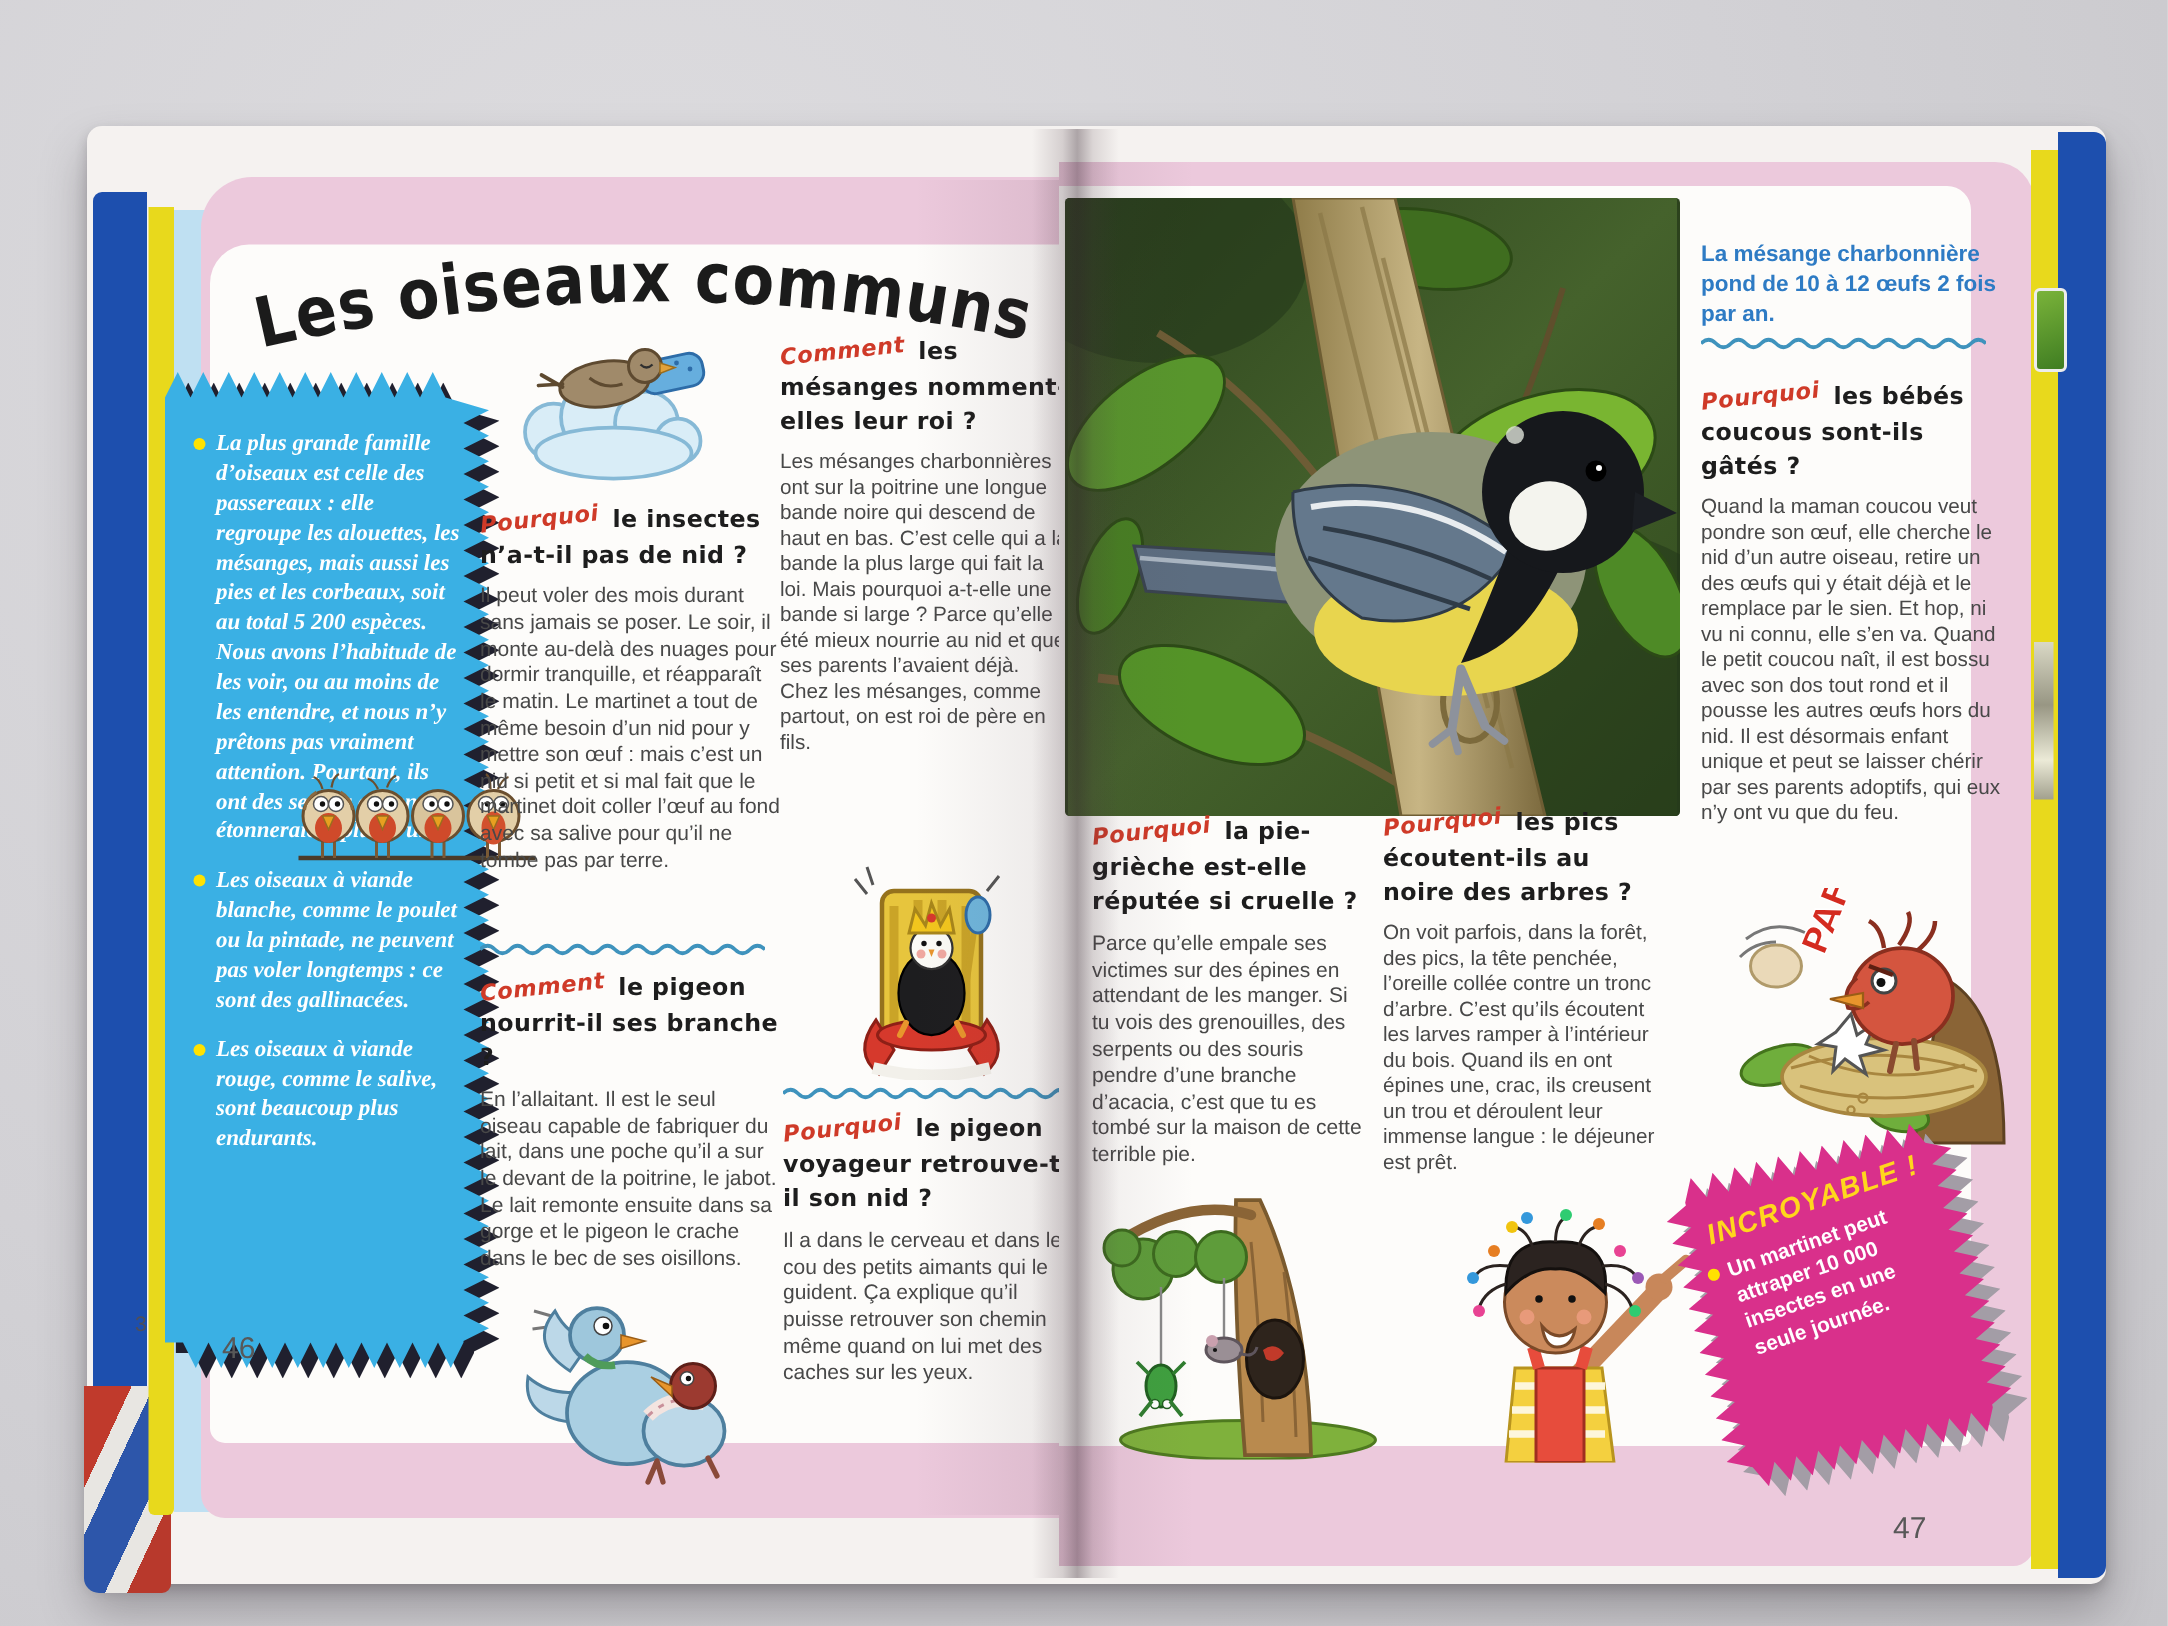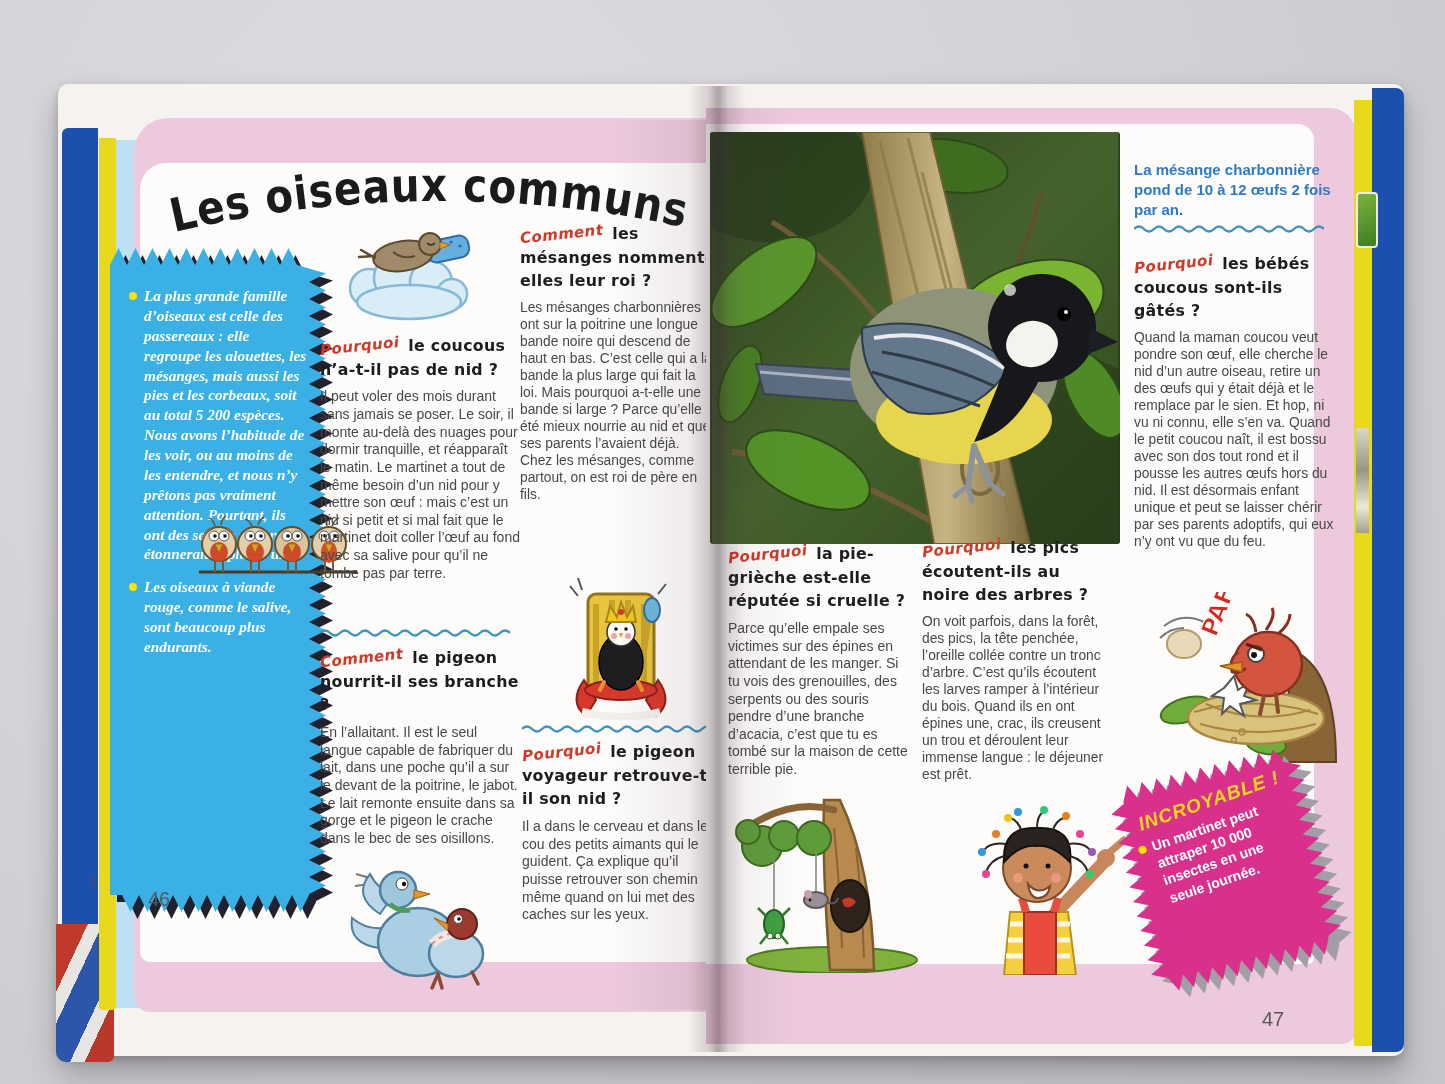--- a/index.html
+++ b/index.html
@@ -199,7 +199,7 @@
   <section class="col-article" style="left:320px;top:334px;width:202px">
     <h3 class="q-head">
       <span class="kw">Pourquoi</span>
-      <span>le coucous n’a-t-il pas de nid ?</span>
+      <span>le insectes n’a-t-il pas de nid ?</span>
     </h3>
     <p class="body-txt">Il peut voler des mois durant sans jamais se poser. Le soir, il monte au-delà des nuages pour dormir tranquille, et réapparaît le matin. Le martinet a tout de même besoin d’un nid pour y mettre son œuf : mais c’est un nid si petit et si mal fait que le martinet doit coller l’œuf au fond avec sa salive pour qu’il ne tombe pas par terre.</p>
   </section>

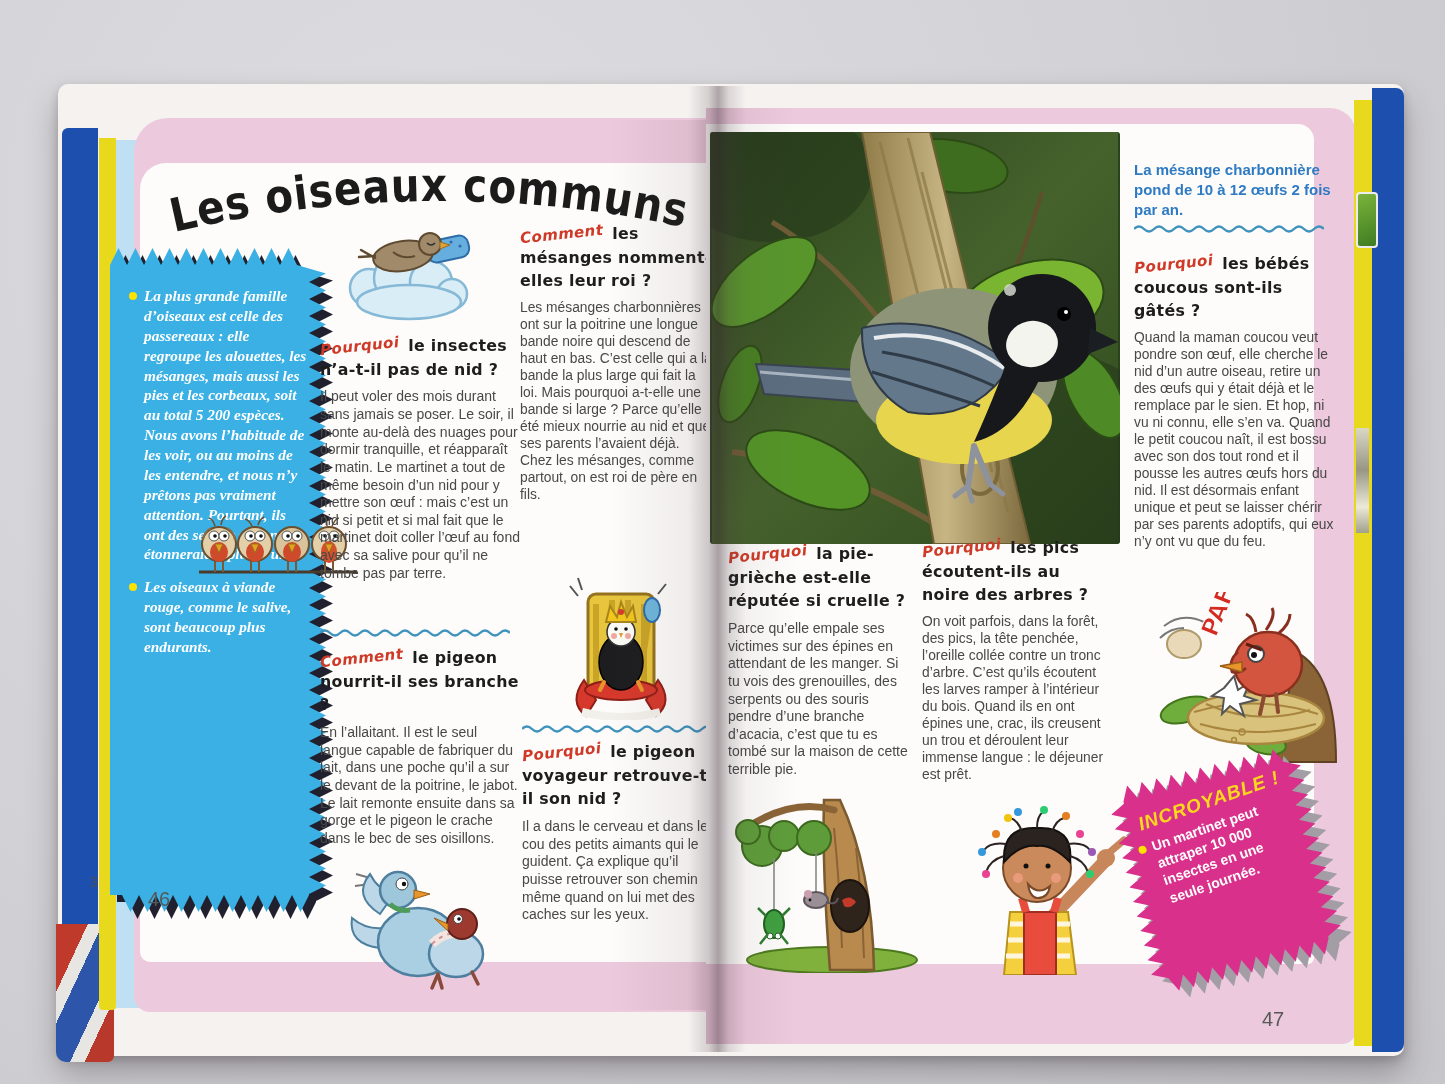--- a/index.html
+++ b/index.html
@@ -114,6 +114,7 @@
     <div class="zz zz-main" style="clip-path: polygon(0px 17px, 8.5px 0px, 17px 17px, 25.5px 0px, 34px 17px, 42.5px 0px, 51px 17px, 59.5px 0px, 68px 17px, 76.5px 0px, 85px 17px, 93.5px 0px, 102px 17px, 110.5px 0px, 119px 17px, 127.5px 0px, 136px 17px, 144.5px 0px, 153px 17px, 161.5px 0px, 170px 17px, 178.5px 0px, 187px 17px, 216px 25.5px, 199px 34px, 216px 42.5px, 199px 51px, 216px 59.5px, 199px 68px, 216px 76.5px, 199px 85px, 216px 93.5px, 199px 102px, 216px 110.5px, 199px 119px, 216px 127.5px, 199px 136px, 216px 144.5px, 199px 153px, 216px 161.5px, 199px 170px, 216px 178.5px, 199px 187px, 216px 195.5px, 199px 204px, 216px 212.5px, 199px 221px, 216px 229.5px, 199px 238px, 216px 246.5px, 199px 255px, 216px 263.5px, 199px 272px, 216px 280.5px, 199px 289px, 216px 297.5px, 199px 306px, 216px 314.5px, 199px 323px, 216px 331.5px, 199px 340px, 216px 348.5px, 199px 357px, 216px 365.5px, 199px 374px, 216px 382.5px, 199px 391px, 216px 399.5px, 199px 408px, 216px 416.5px, 199px 425px, 216px 433.5px, 199px 442px, 216px 450.5px, 199px 459px, 216px 467.5px, 199px 476px, 216px 484.5px, 199px 493px, 216px 501.5px, 199px 510px, 216px 518.5px, 199px 527px, 216px 535.5px, 199px 544px, 216px 552.5px, 199px 561px, 216px 569.5px, 199px 578px, 216px 586.5px, 199px 595px, 216px 603.5px, 199px 612px, 216px 620.5px, 199px 629px, 216px 637.5px, 199px 646px, 199px 647px, 190.5px 664px, 182px 647px, 173.5px 664px, 165px 647px, 156.5px 664px, 148px 647px, 139.5px 664px, 131px 647px, 122.5px 664px, 114px 647px, 105.5px 664px, 97px 647px, 88.5px 664px, 80px 647px, 71.5px 664px, 63px 647px, 54.5px 664px, 46px 647px, 37.5px 664px, 29px 647px, 20.5px 664px, 12px 647px, 0px 647px, 0px 17px);">
       <ul class="sidebar-list">
         <li>La plus grande famille d’oiseaux est celle des passereaux : elle regroupe les alouettes, les mésanges, mais aussi les pies et les corbeaux, soit au total 5 200 espèces. Nous avons l’habitude de les voir, ou au moins de les entendre, et nous n’y prêtons pas vraiment attention. Pourtant, ils ont des secrets qui en étonneraient plus d’un.</li>
+        <li>Les oiseaux à viande blanche, comme le poulet ou la pintade, ne peuvent pas voler longtemps : ce sont des gallinacées.</li>
         <li>Les oiseaux à viande rouge, comme le salive, sont beaucoup plus endurants.</li>
       </ul>
     </div>

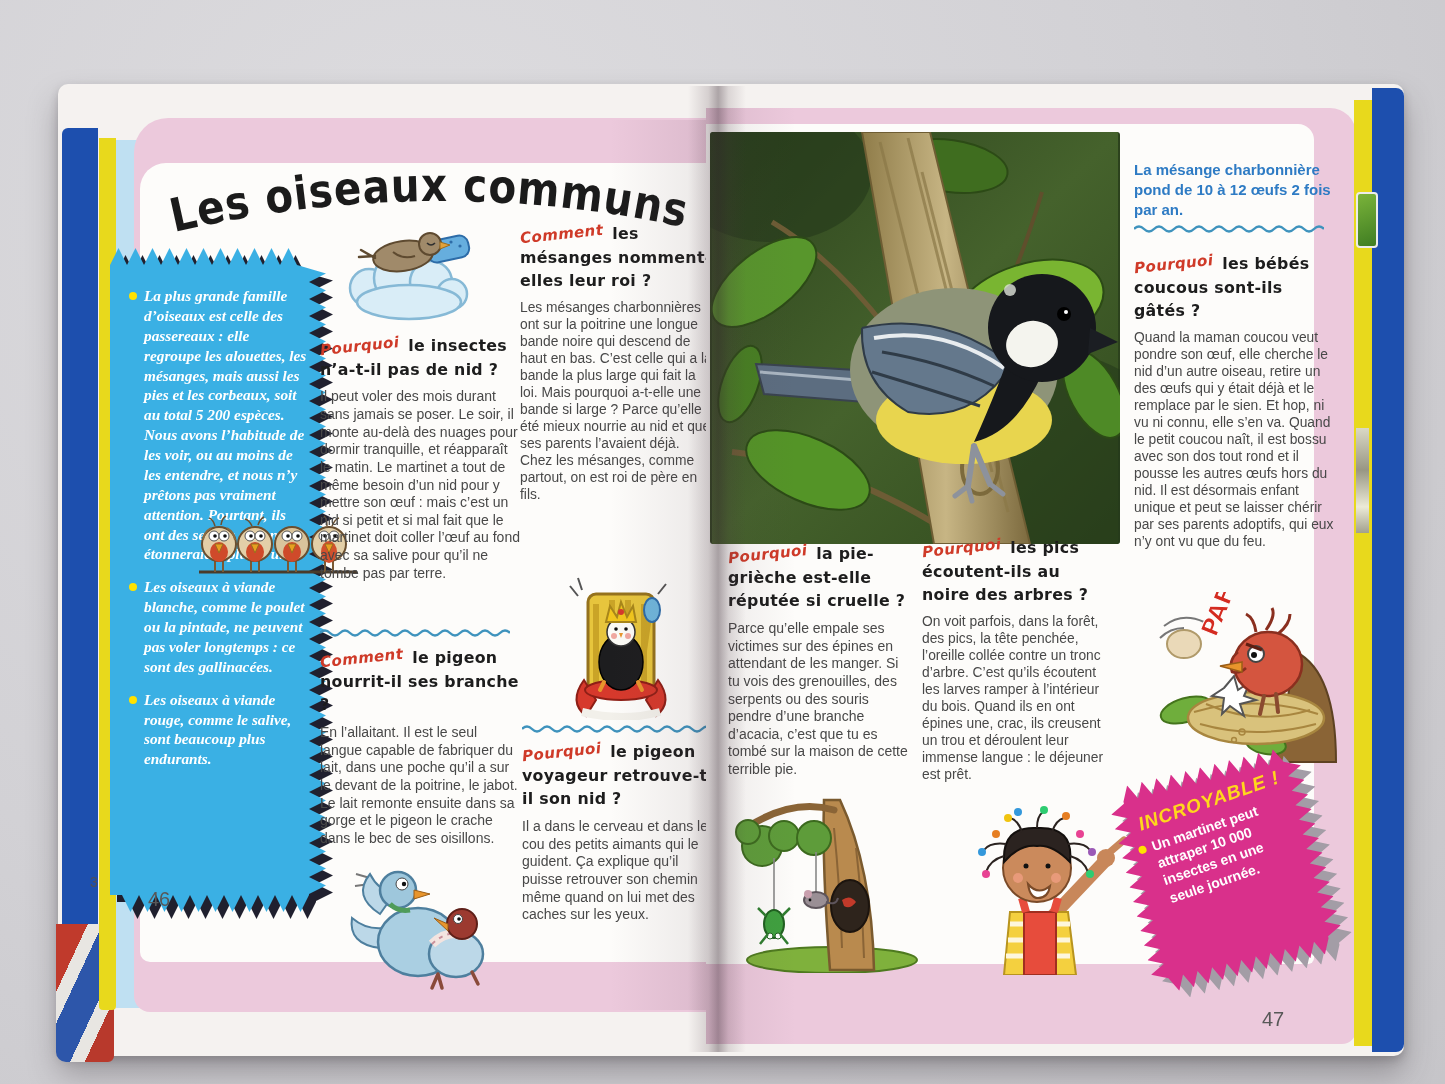--- a/index.html
+++ b/index.html
@@ -214,7 +214,7 @@
       <span class="kw">Comment</span>
       <span>le pigeon nourrit-il ses branche ?</span>
     </h3>
-    <p class="body-txt">En l’allaitant. Il est le seul langue capable de fabriquer du lait, dans une poche qu’il a sur le devant de la poitrine, le jabot. Le lait remonte ensuite dans sa gorge et le pigeon le crache dans le bec de ses oisillons.</p>
+    <p class="body-txt">En l’allaitant. Il est le seul oiseau capable de fabriquer du lait, dans une poche qu’il a sur le devant de la poitrine, le jabot. Le lait remonte ensuite dans sa gorge et le pigeon le crache dans le bec de ses oisillons.</p>
   </section>
 
   <svg class="illus" style="left:334px;top:852px;width:175px;height:140px" viewBox="0 0 175 140">

